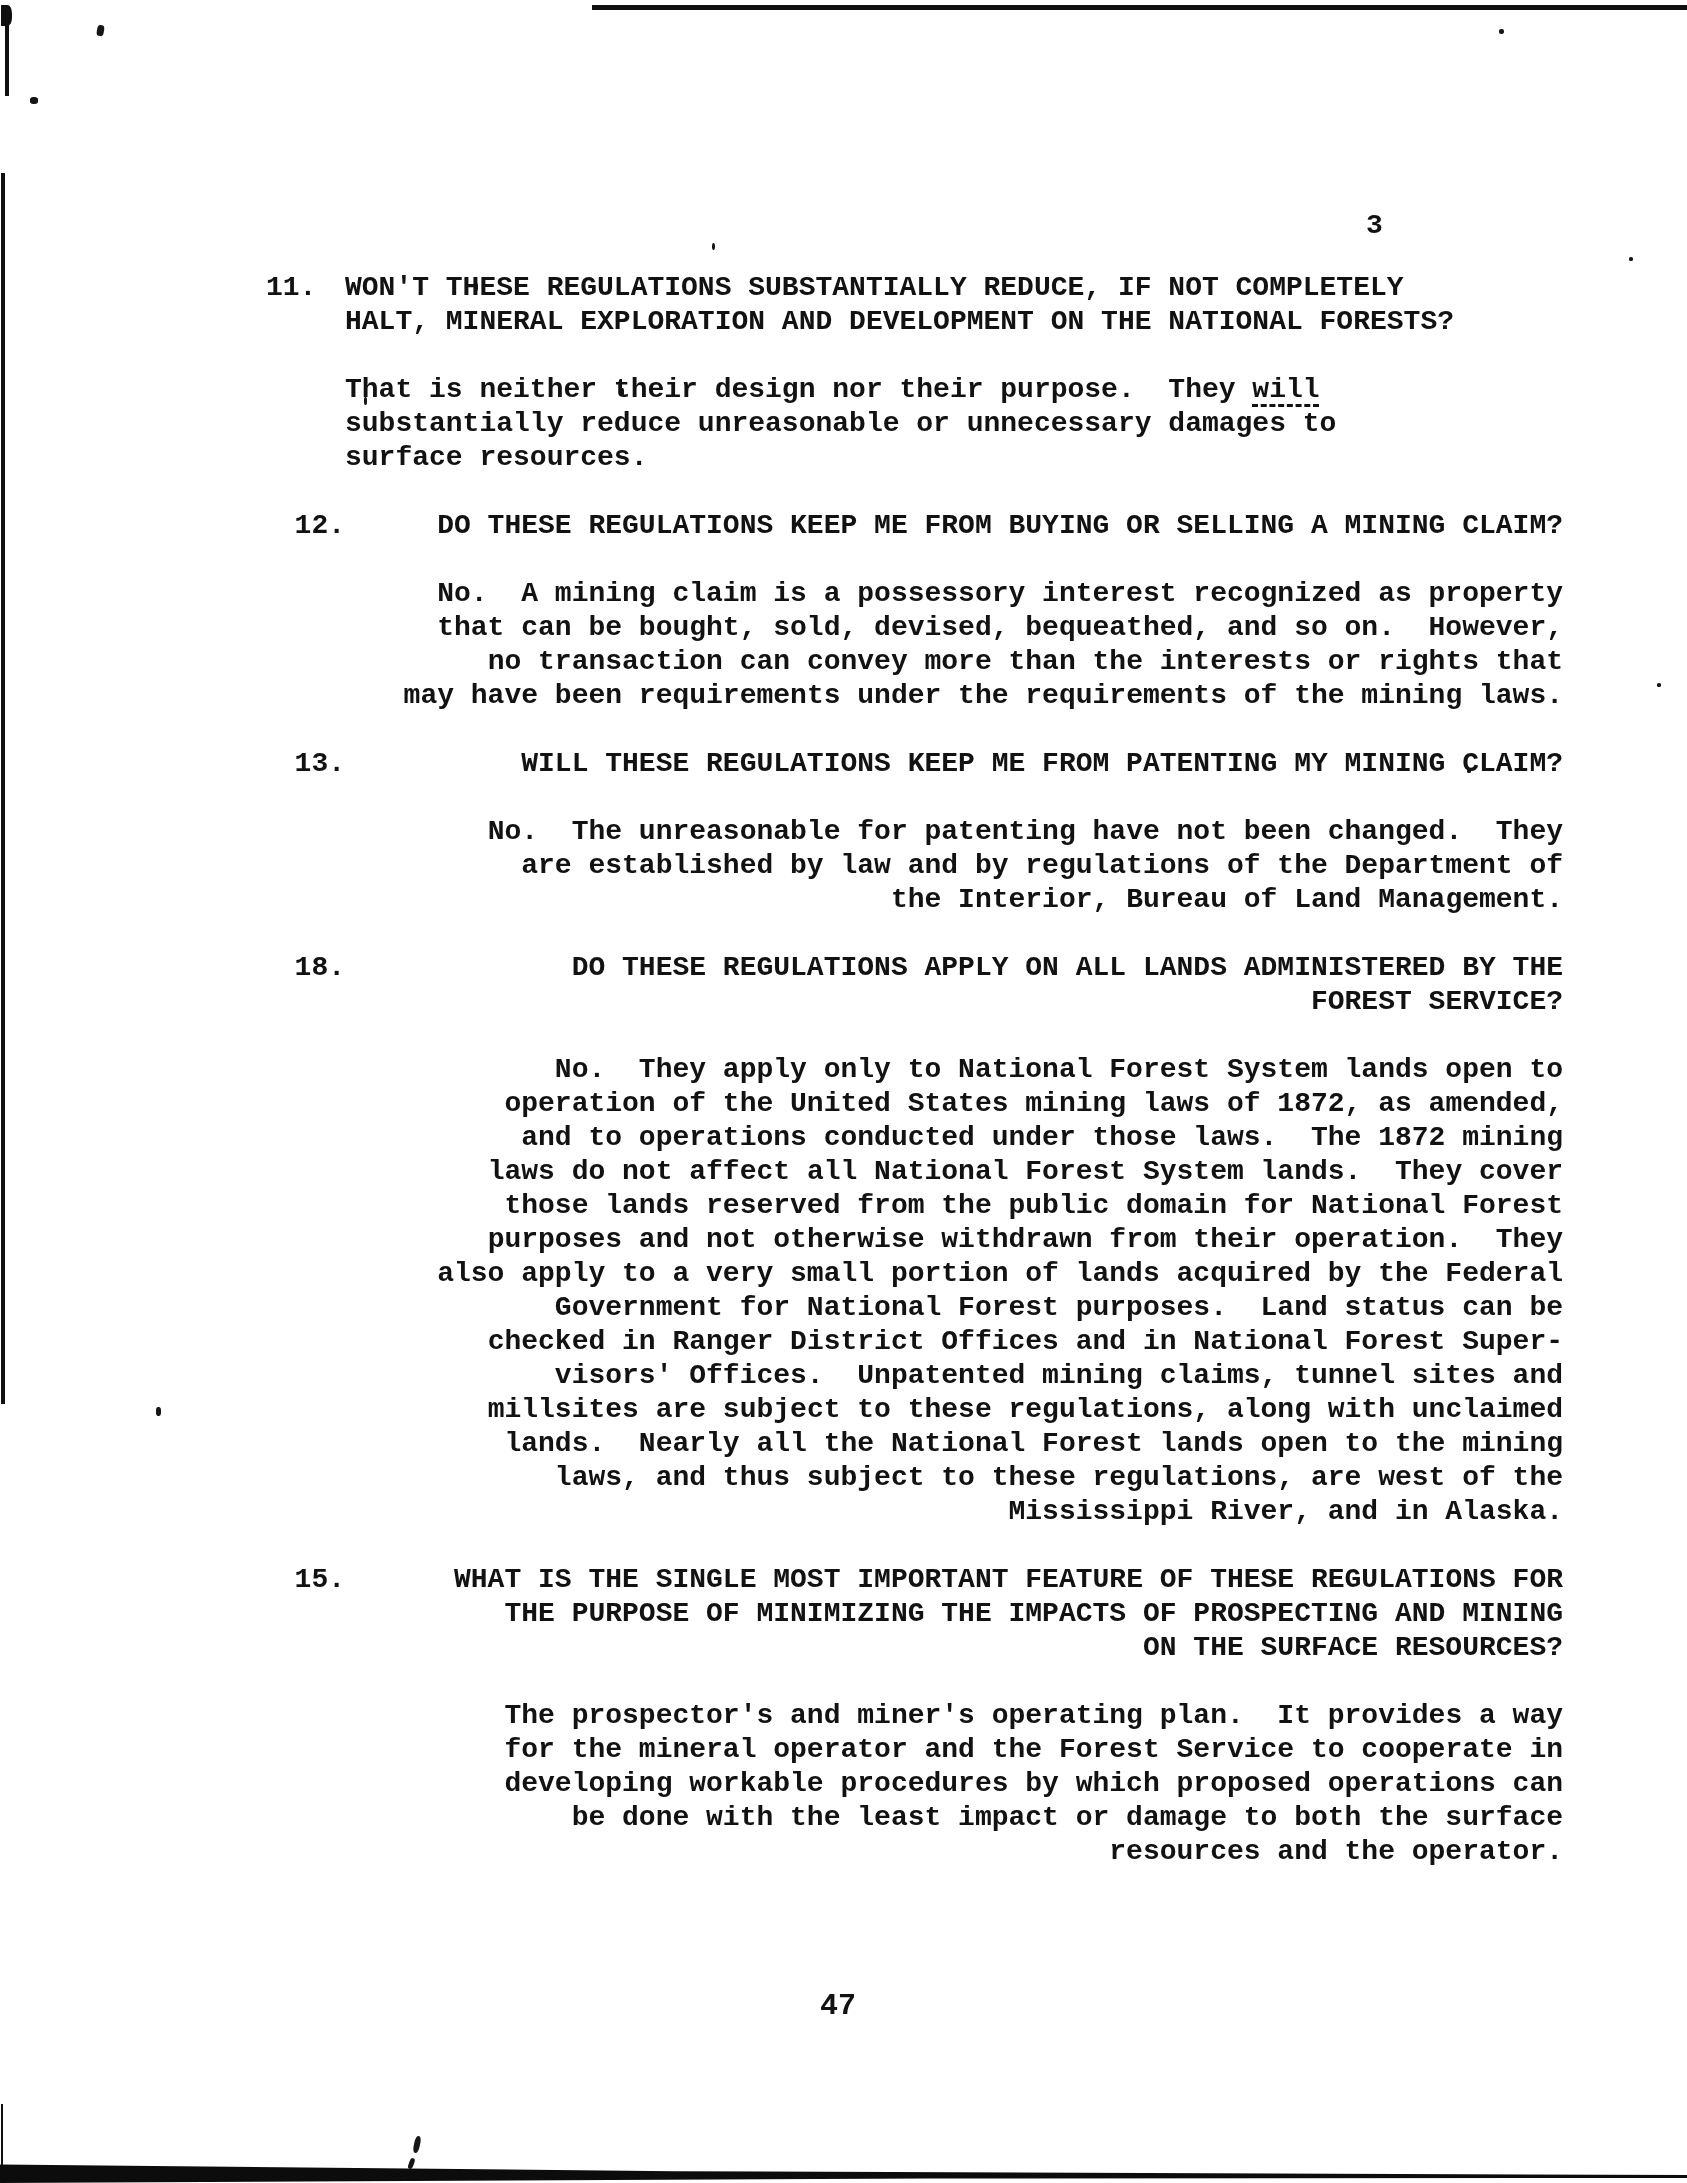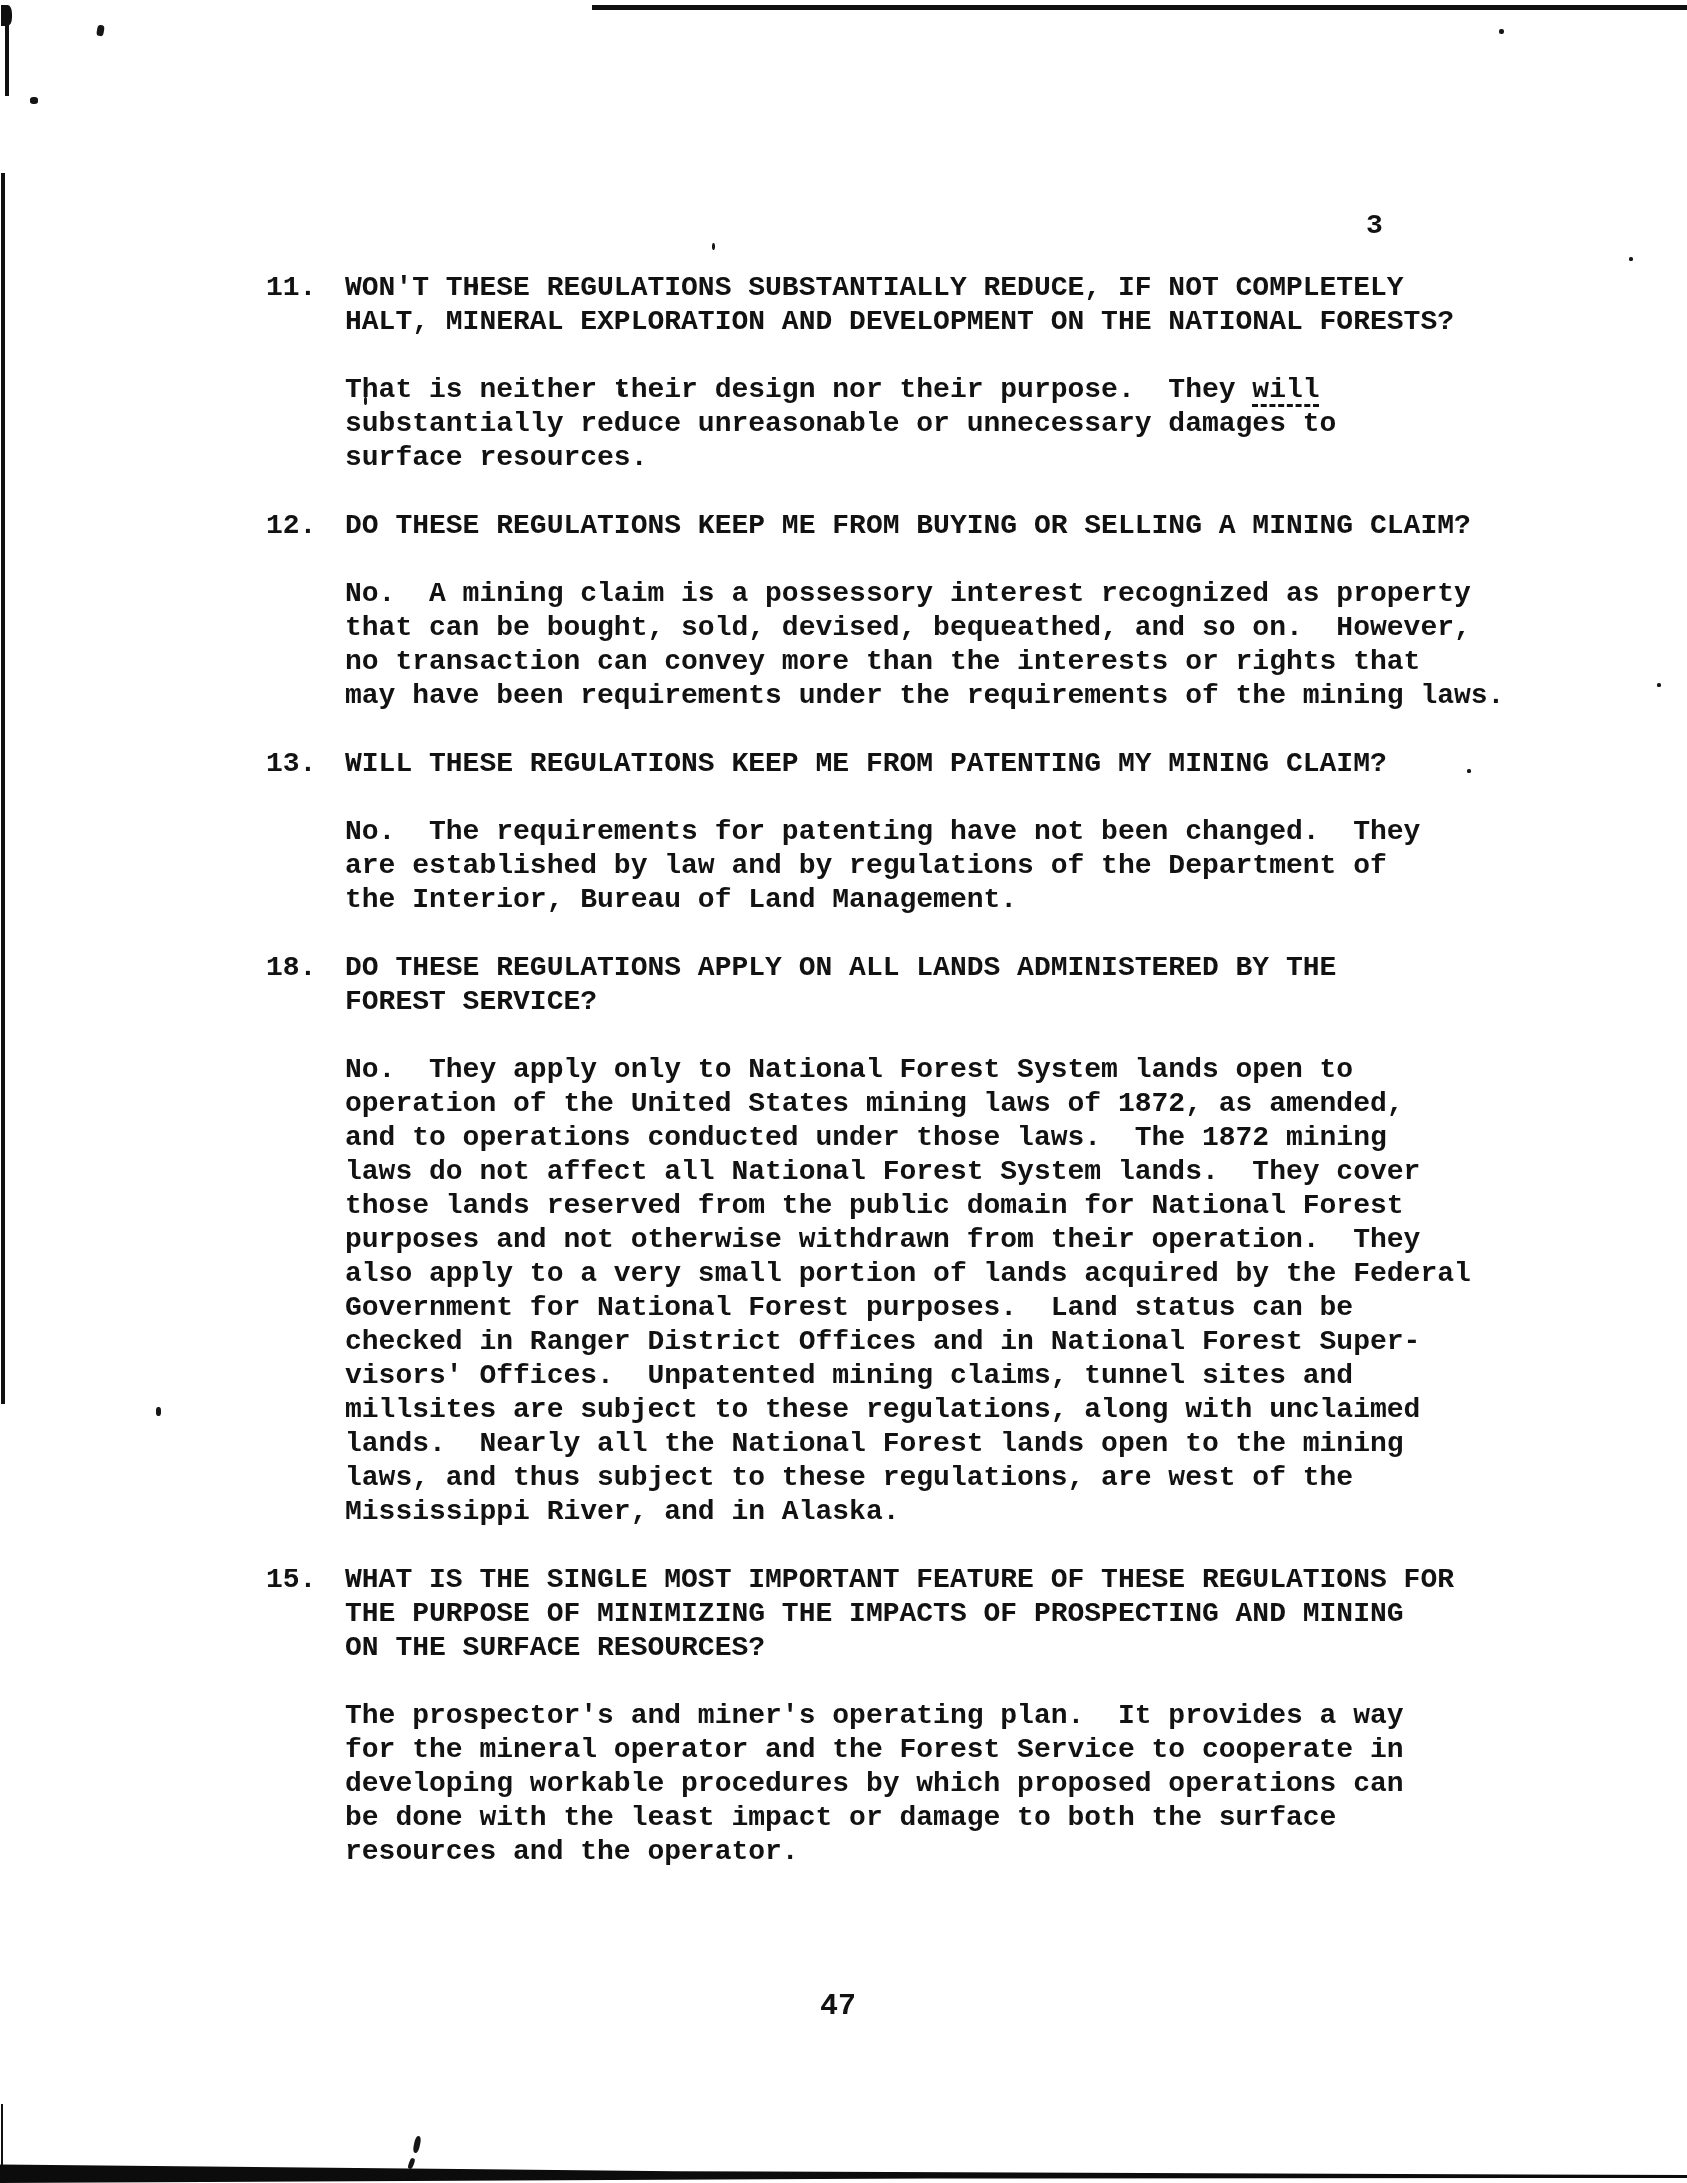--- a/index.html
+++ b/index.html
@@ -38,7 +38,7 @@
     font-size:28px;line-height:34px;
   }
   .qa-item{display:flex;}
-  .qa-item + .qa-item{margin-top:34px;}
+  .qa-item + .qa-item{margin-top:34px;text-align:right;}
   .qa-number{flex:0 0 79px;width:79px;}
   .qa-content{flex:1 1 auto;}
   .qa-answer{margin-top:34px;}

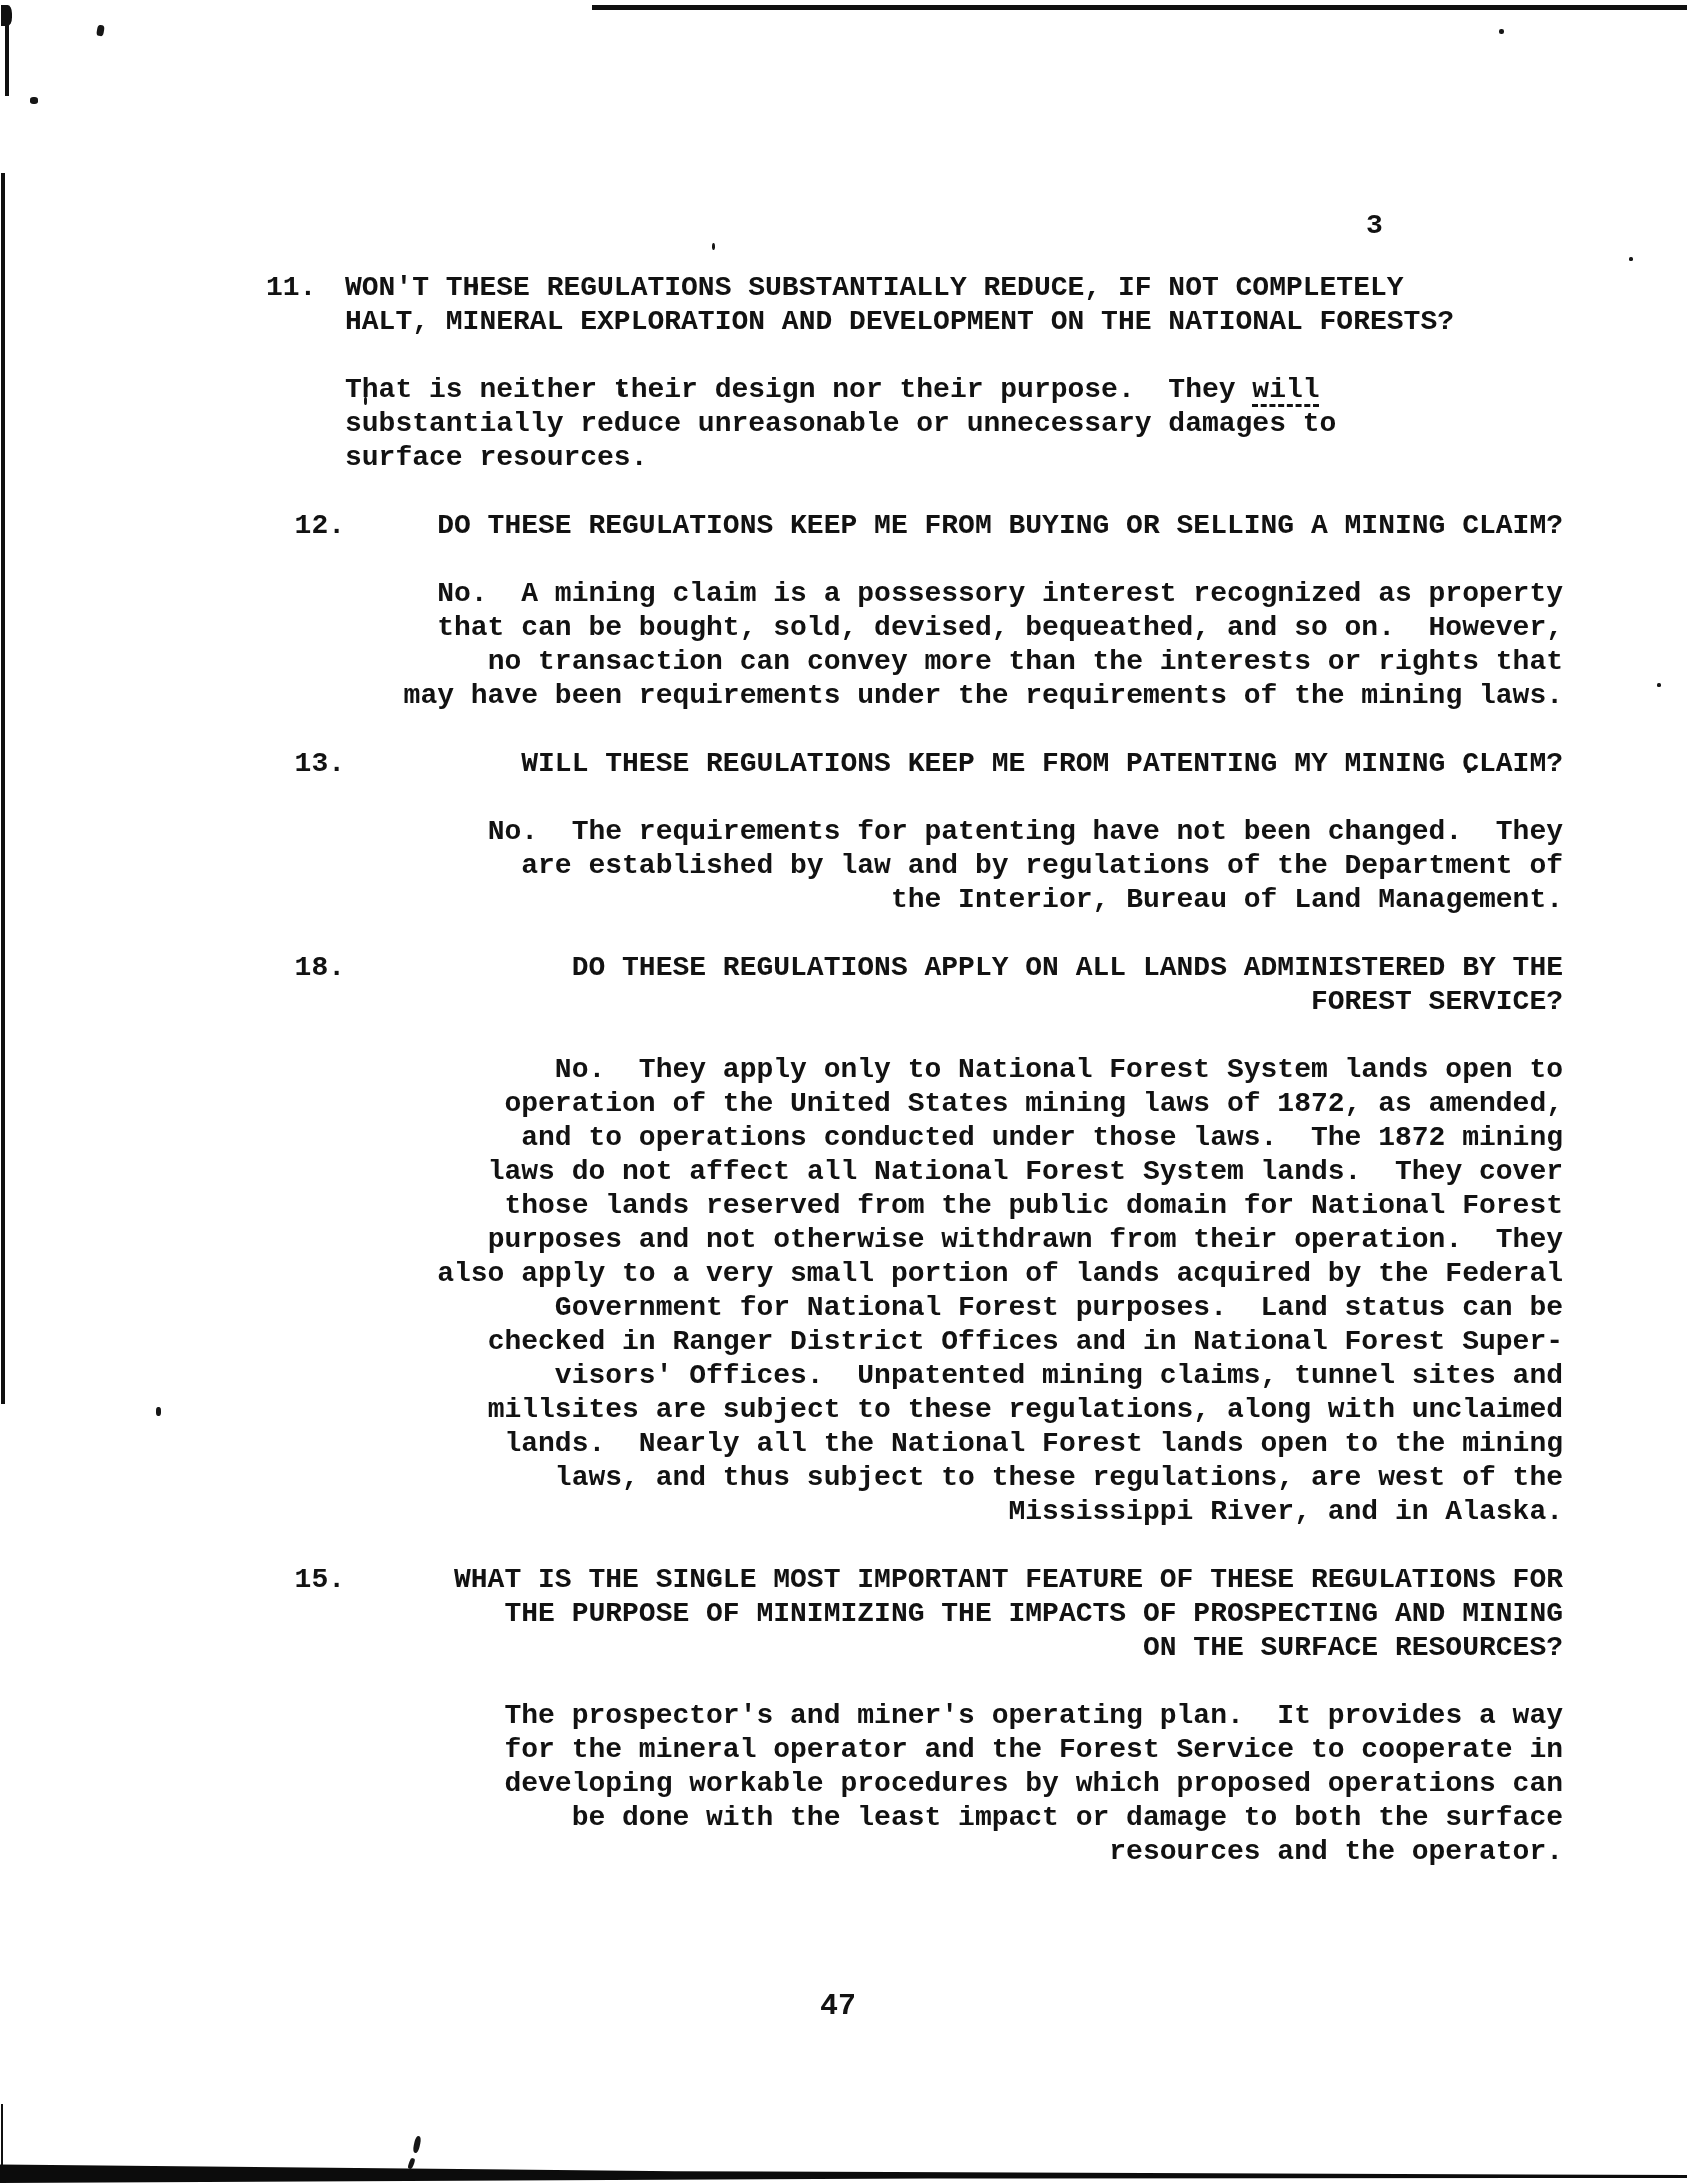--- a/index.html
+++ b/index.html
@@ -117,7 +117,7 @@
             <div class="line">WILL THESE REGULATIONS KEEP ME FROM PATENTING MY MINING CLAIM?</div>
           </div>
           <div class="qa-answer">
-            <div class="line"><span>No.  The requirements for patenting have not been changed.  They</span></div>
+            <div class="line"><span>No.  The unreasonable for patenting have not been changed.  They</span></div>
             <div class="line"><span>are established by law and by regulations of the Department of</span></div>
             <div class="line"><span>the Interior, Bureau of Land Management.</span></div>
           </div>

